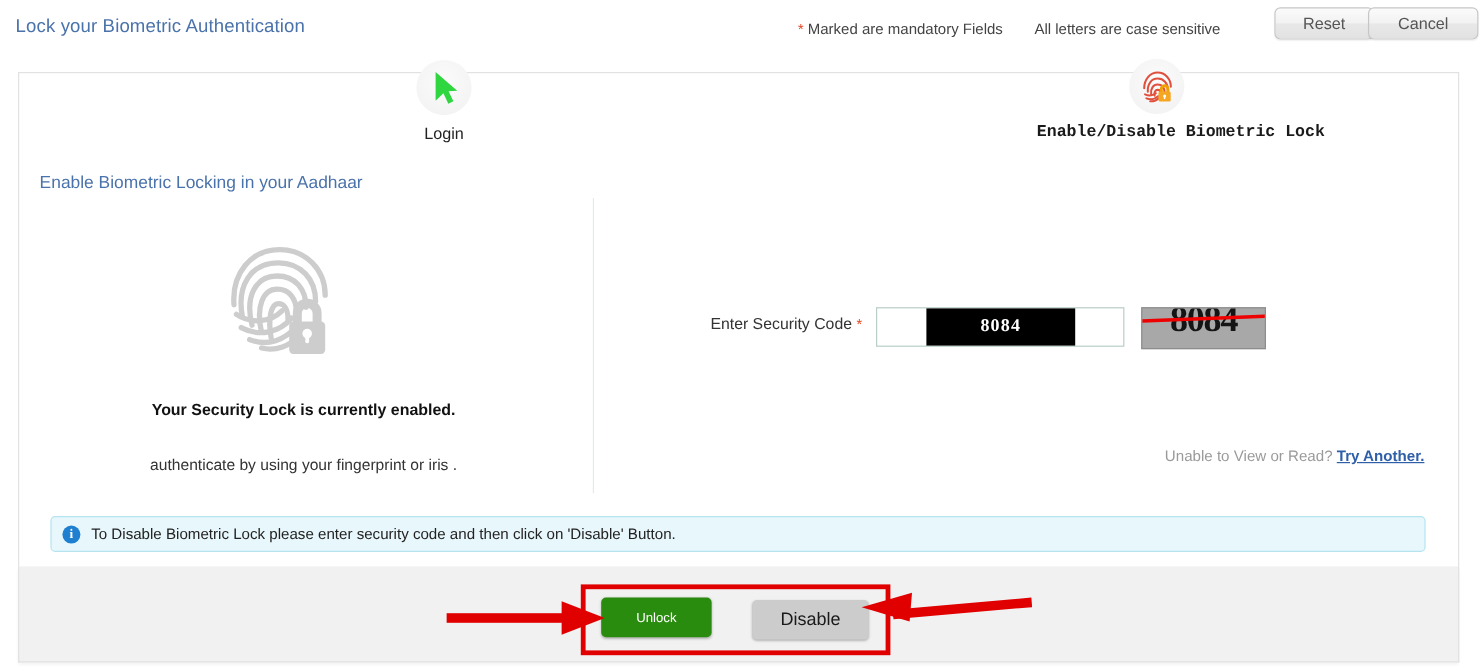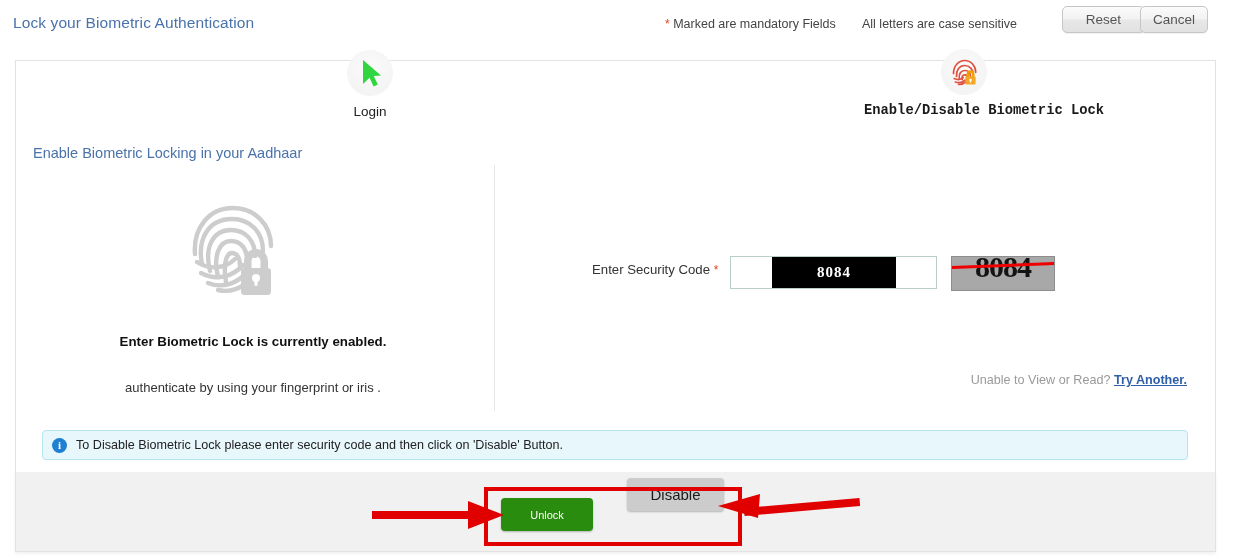--- a/index.html
+++ b/index.html
@@ -57,7 +57,7 @@
     text-align: center;
   }
   .hdr-btn.reset  { left: 1062px; }
-  .hdr-btn.cancel { left: 1140px; width: 68px; }
+  .hdr-btn.cancel { left: 1140px; width: 92px; }
 
   
   .panel {

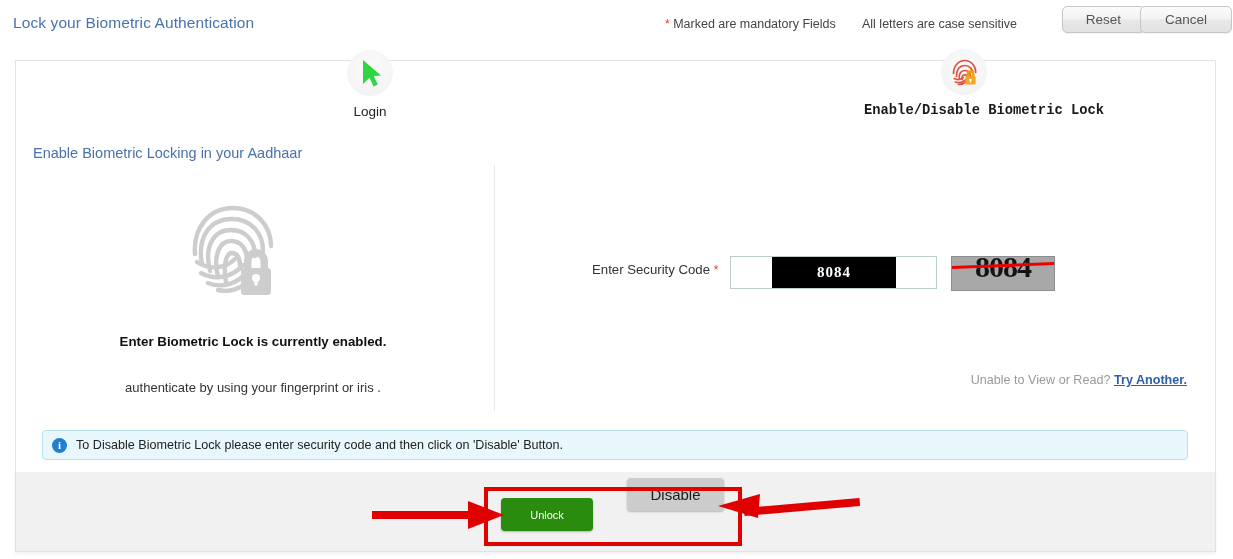--- a/index.html
+++ b/index.html
@@ -395,7 +395,7 @@
   </svg>
 </div>
 
-<div class="lock-status">Enter Biometric Lock is currently enabled.</div>
+<div class="lock-status">Your Security Lock is currently enabled.</div>
 <div class="lock-desc">
   <br>
   <span>authenticate by using your fingerprint or iris .</span>

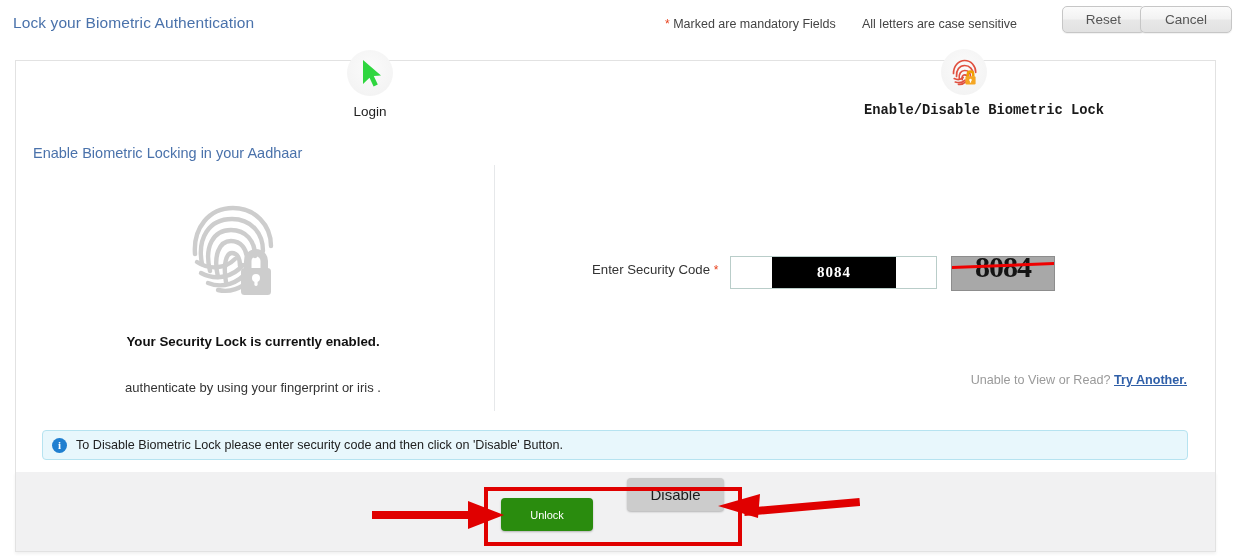--- a/index.html
+++ b/index.html
@@ -291,7 +291,7 @@
   .btn-disable {
     position: absolute;
     left: 627px;
-    top: 478px;
+    top: 500px;
     width: 97px;
     height: 33px;
     background: #cccccc;

